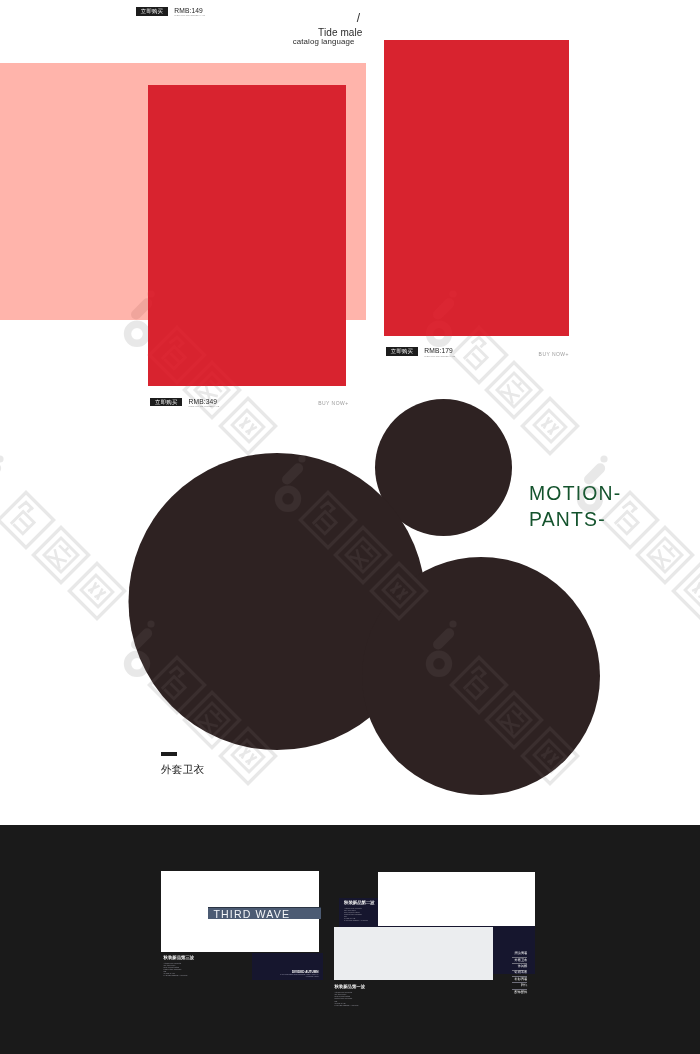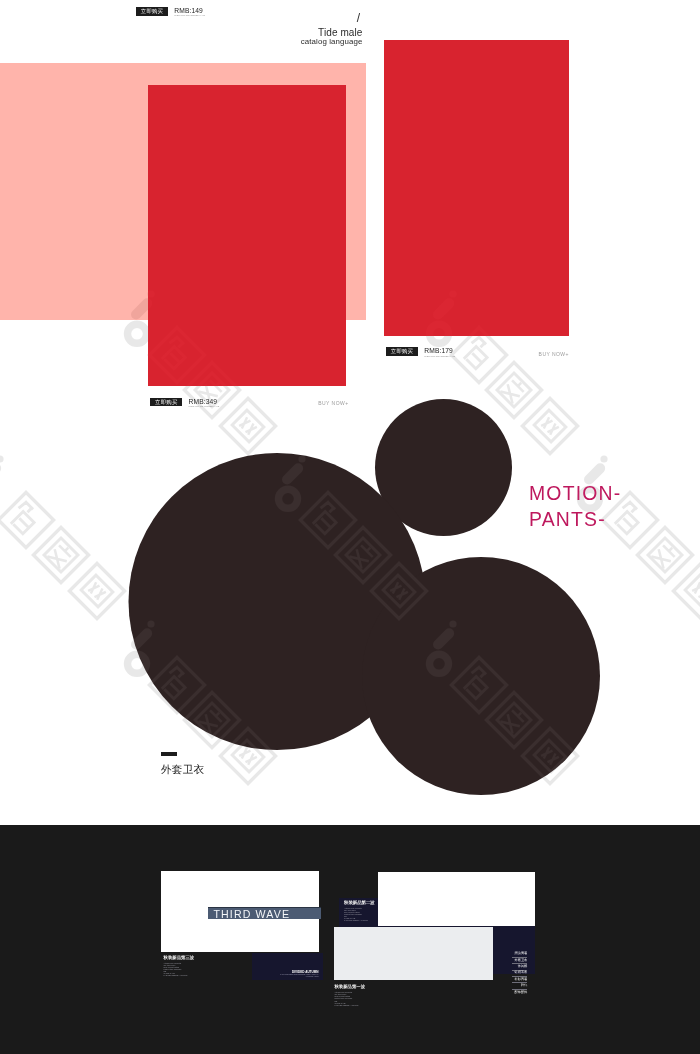--- a/index.html
+++ b/index.html
@@ -33,7 +33,7 @@
   #tide-head .l1{font-size:10px;color:#2b2b2b;letter-spacing:.1px;line-height:1;
                  display:block;position:absolute;right:0;top:28px;}
   #tide-head .l2{font-size:7.9px;color:#2b2b2b;letter-spacing:.1px;line-height:1;
-                 display:block;position:absolute;right:0;top:37.8px;}
+                 display:block;position:absolute;right:8px;top:37.8px;}
 
   
   #circles{position:absolute;left:0;top:0;width:700px;height:1054px;}

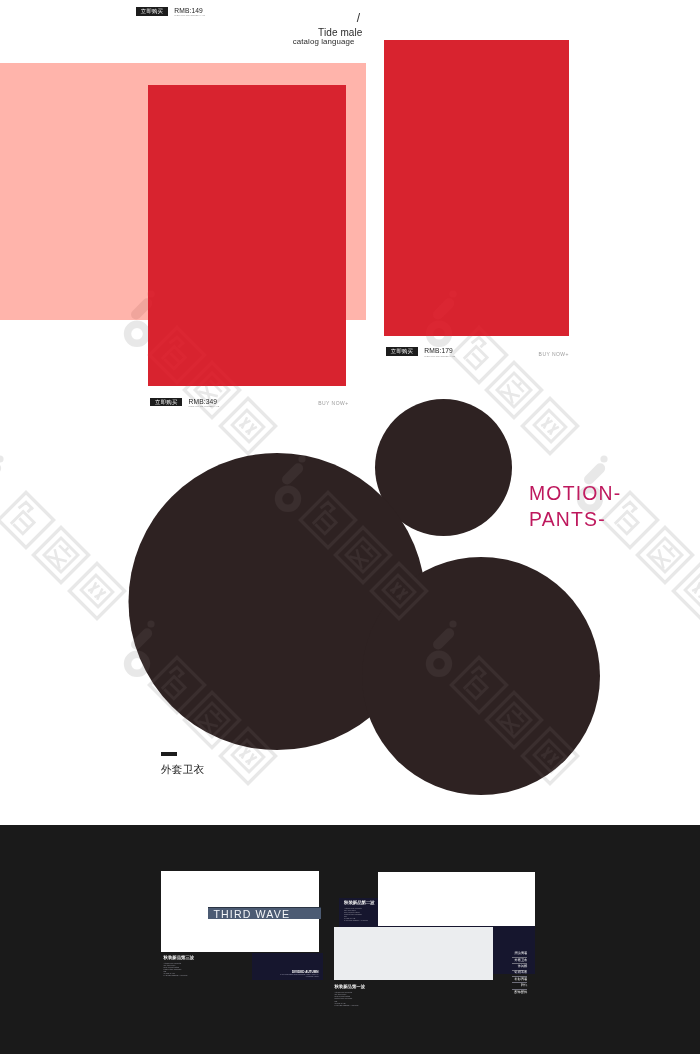--- a/index.html
+++ b/index.html
@@ -38,7 +38,7 @@
   
   #circles{position:absolute;left:0;top:0;width:700px;height:1054px;}
 
-  #motion-text{position:absolute;left:529px;top:479.5px;font-size:19.4px;color:#be185d;
+  #motion-text{position:absolute;left:529px;top:479.5px;font-size:19.4px;color:#14532d;
                letter-spacing:1.2px;line-height:26.5px;font-weight:400;}
 
   #copy-block{position:absolute;left:160.9px;top:752.2px;}

